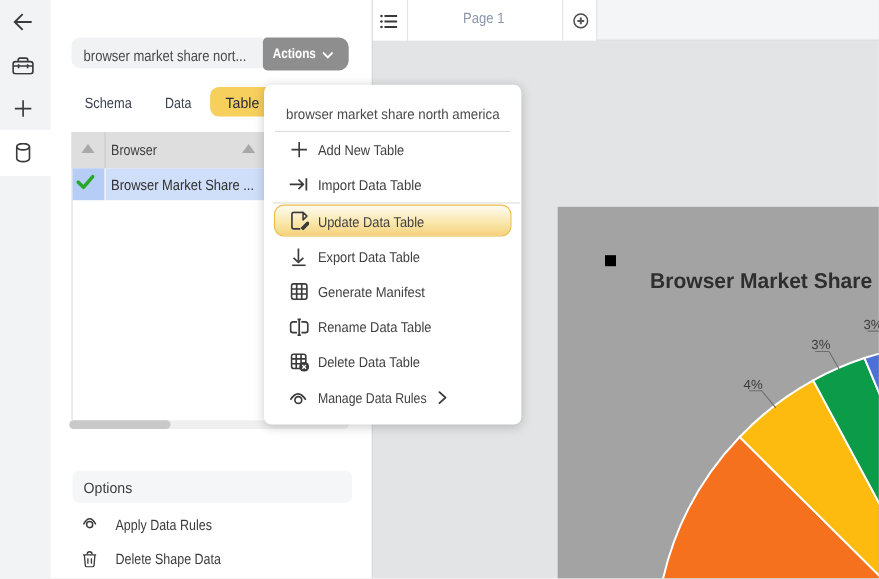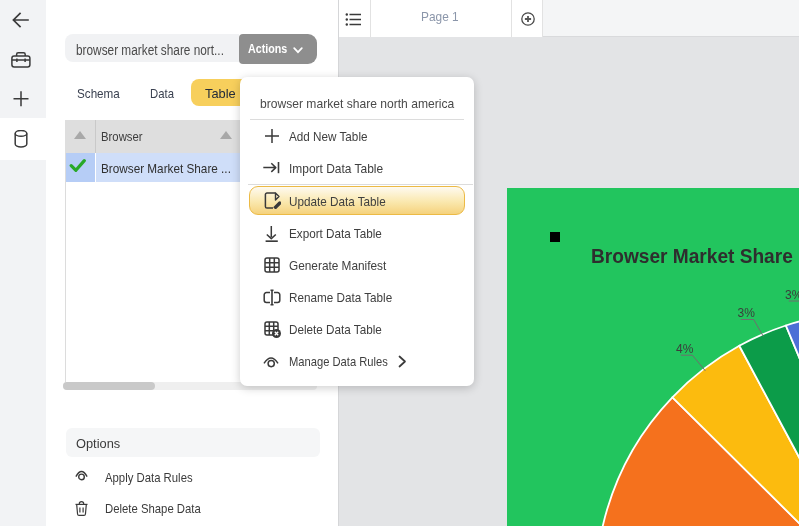--- a/index.html
+++ b/index.html
@@ -56,7 +56,7 @@
   <path d="M9 5.9 V12.1 M5.9 9 H12.1" stroke="#555" stroke-width="1.8"></path>
 </svg>
 
-<div class="abs" style="left:507px;top:188px;width:292px;height:338px;background:#22c55e;overflow:hidden;">
+<div class="abs" style="left:507px;top:188px;width:292px;height:338px;background:#a3a3a3;overflow:hidden;">
   <div class="tx" style="left:83.5px;top:57px;font-size:19.5px;font-weight:bold;color:#2e2e2e;transform:scaleX(0.98);">Browser Market Share</div>
   <svg class="abs" style="left:0;top:0;" width="292" height="338" viewBox="507 188 292 338">
     <g stroke="#ffffff" stroke-width="1.8">

